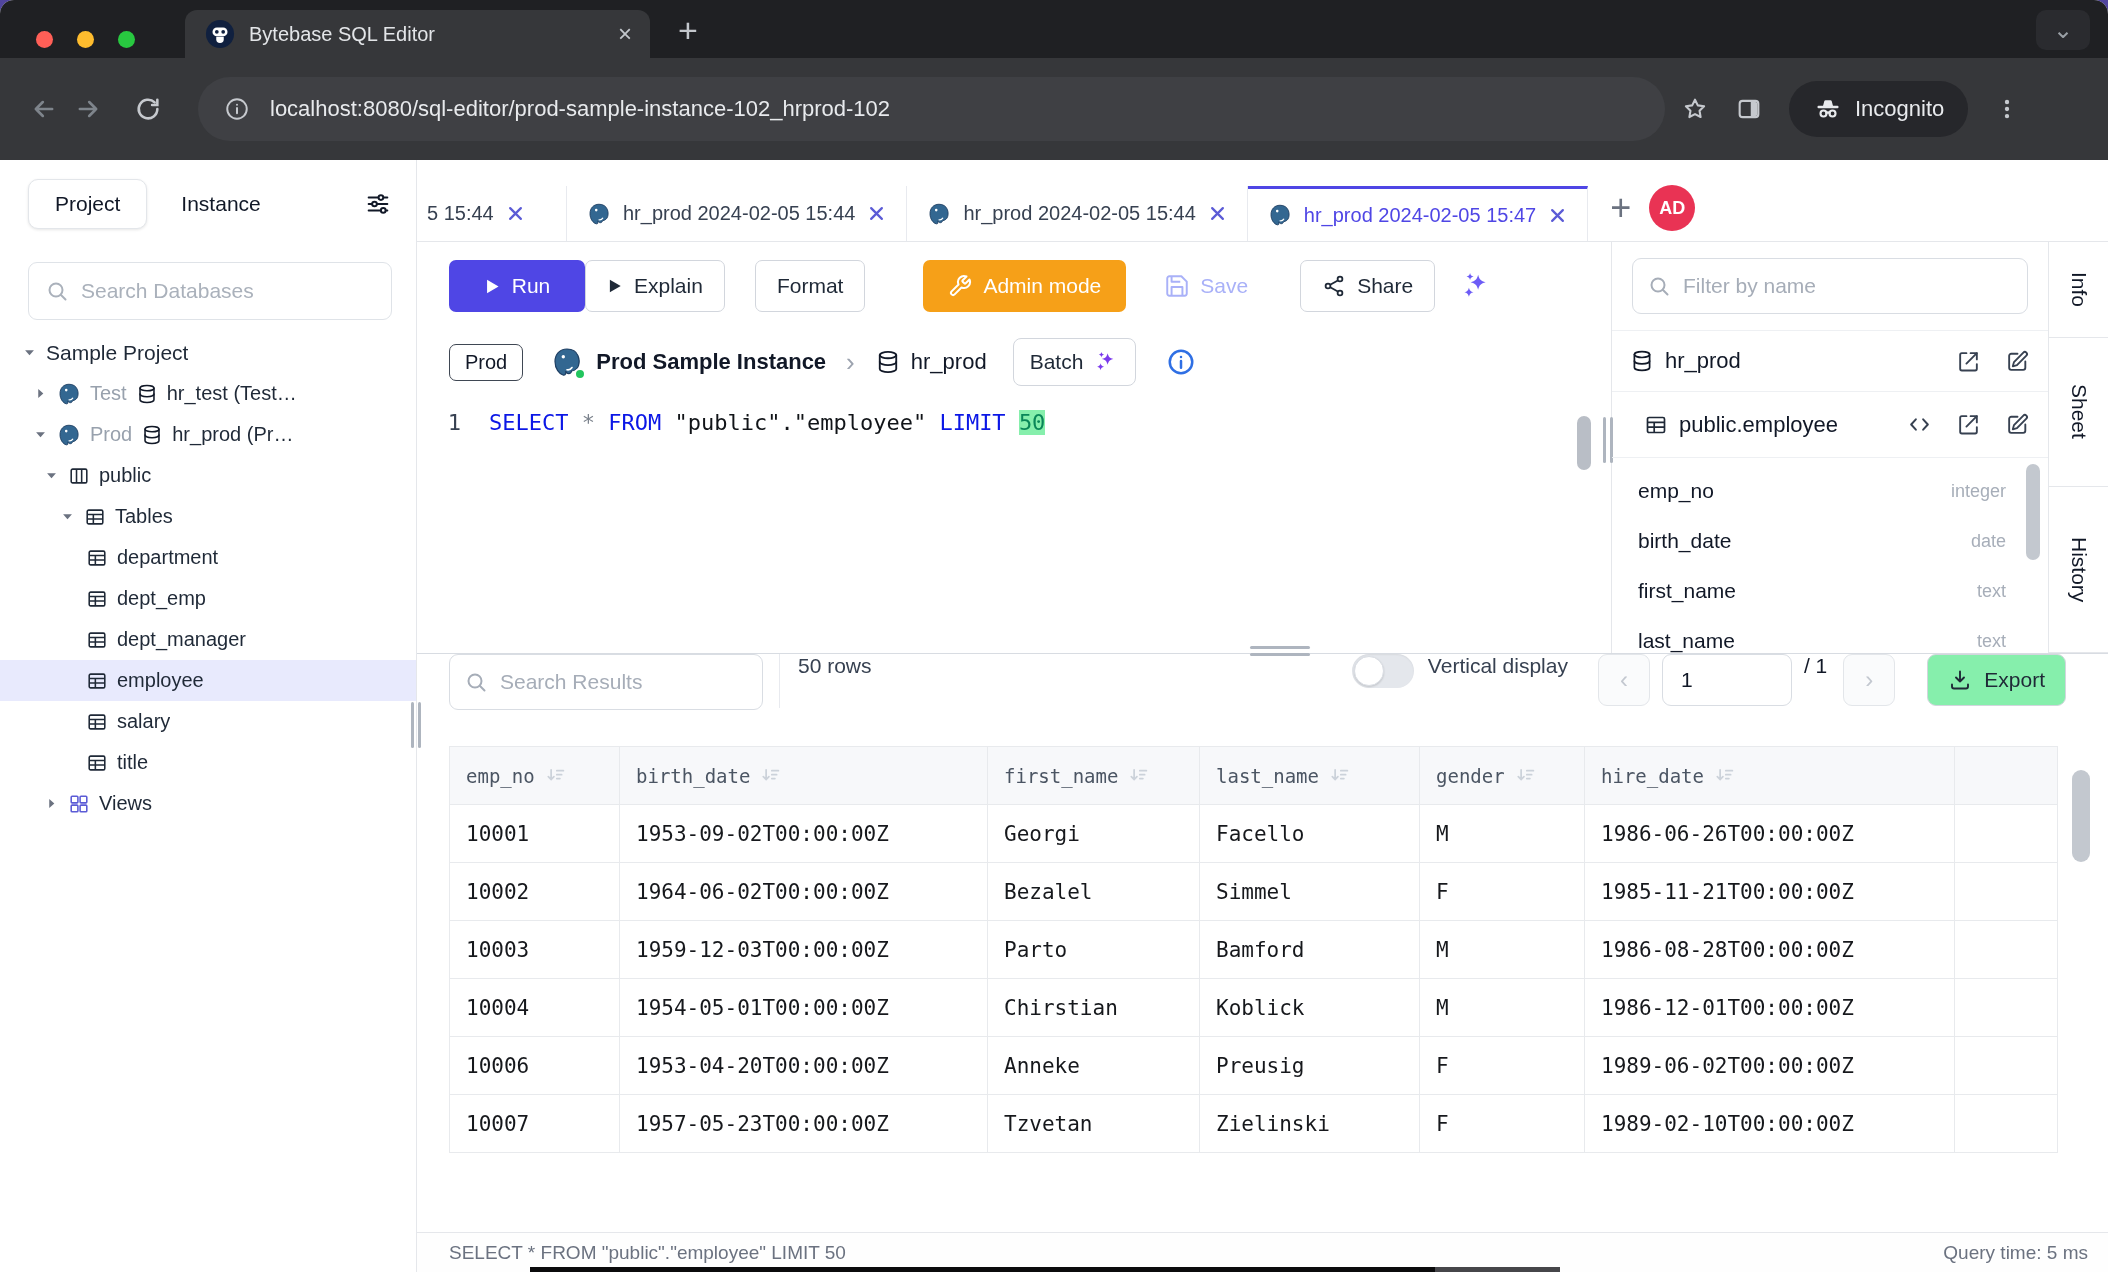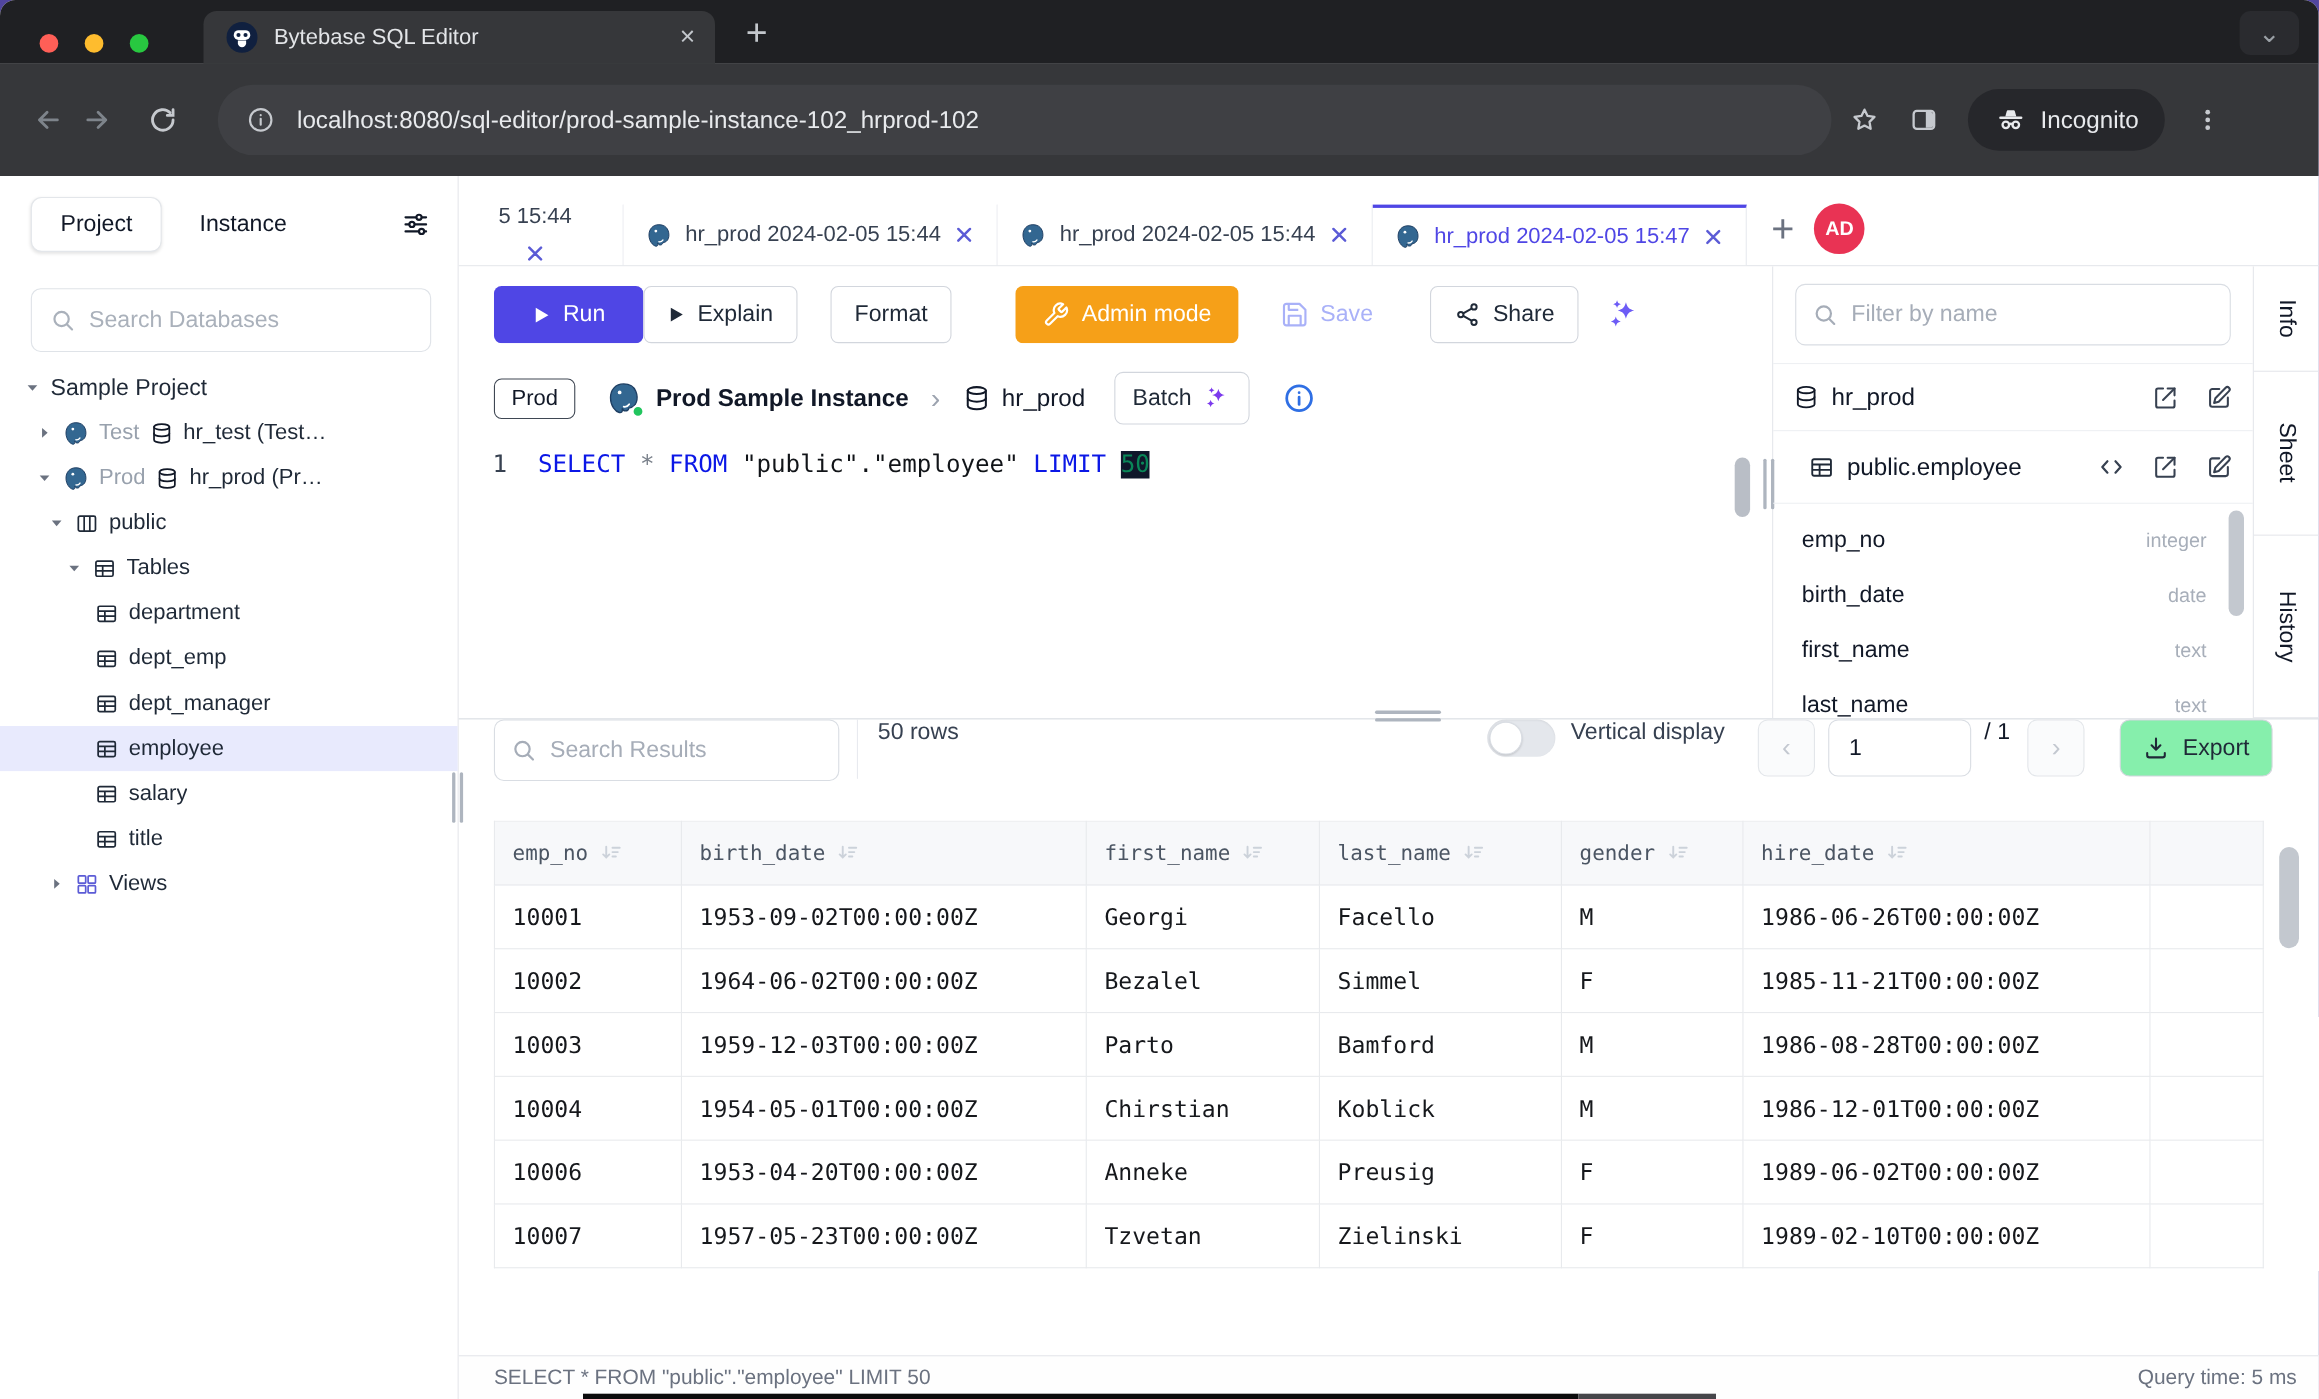--- a/index.html
+++ b/index.html
@@ -63,7 +63,7 @@
   .qtabs { height:82px; border-bottom:1px solid #e5e7eb; display:flex; align-items:flex-end; }
   .qtab { height:55px; display:flex; align-items:center; gap:12px; padding:0 20px; border-right:1px solid #e8eaef;
           font-size:20px; color:#374151; background:#fff; white-space:nowrap; }
-  .qtab.partial { width:150px; padding-left:10px;flex-direction:column; }
+  .qtab.partial { width:150px; padding-left:10px; }
   .qtab.active { color:#4f46e5; border-top:3px solid #4f46e5; }
   .qtab .x { display:flex; }
   .qtab-add { font-size:36px; font-weight:300; color:#6b7280; margin:0 0 12px 22px; }

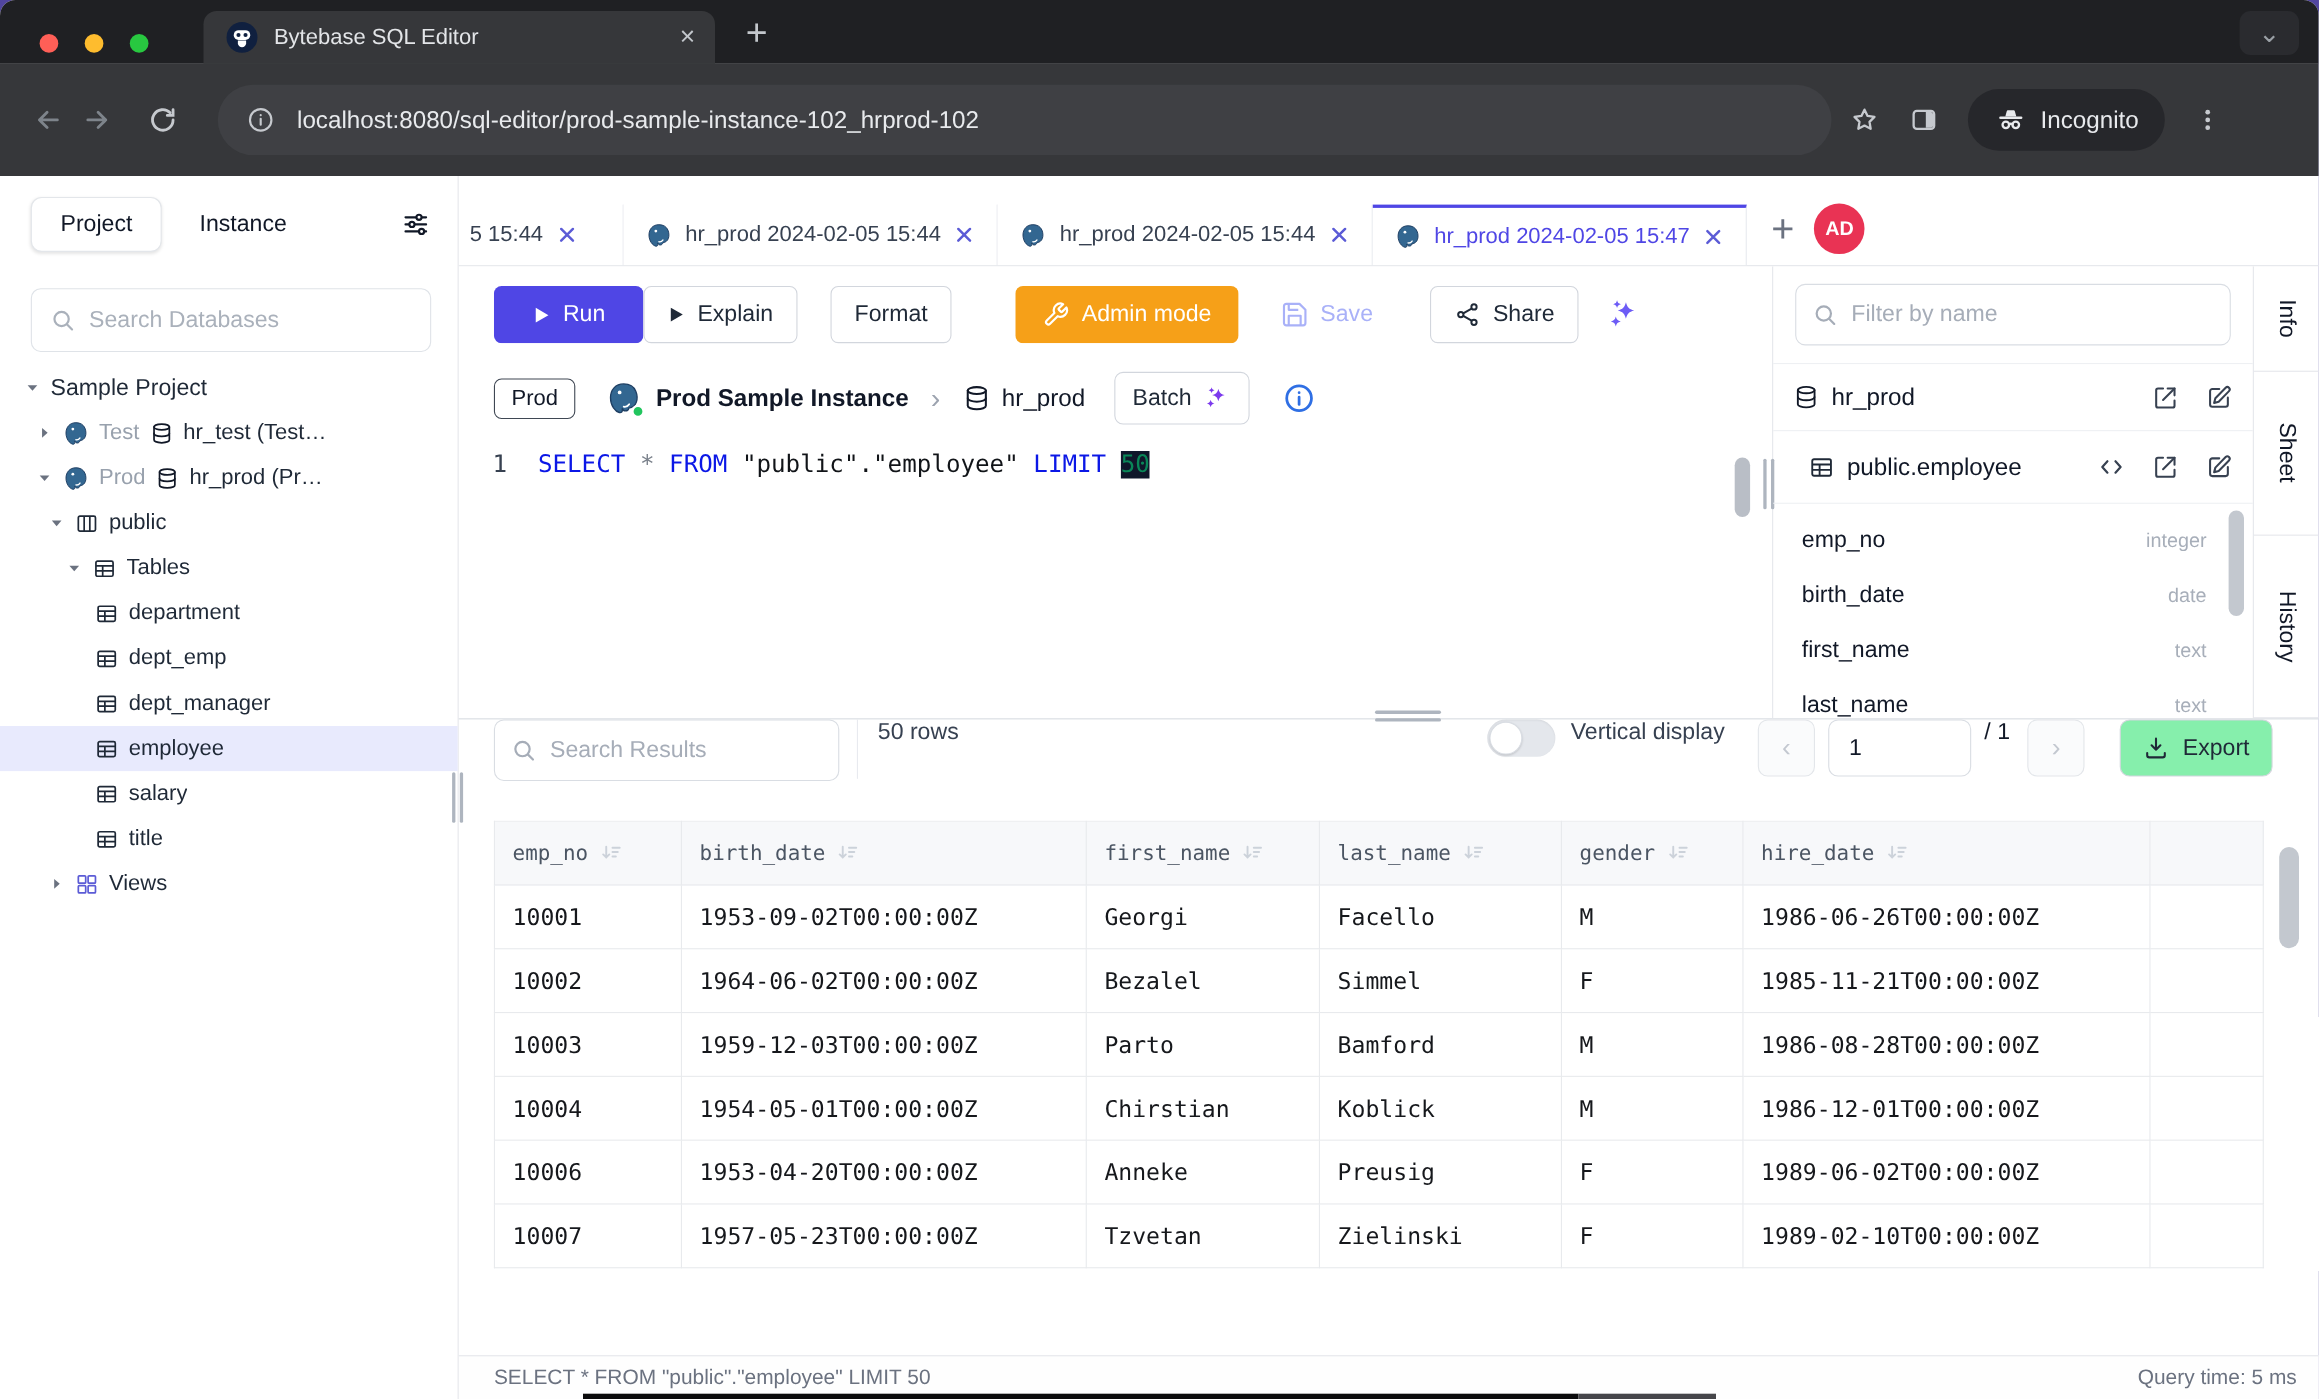--- a/index.html
+++ b/index.html
@@ -103,7 +103,7 @@
   .tok-op { color:#7b828c; }
   .tok-id { color:#111418; }
   .tok-num { color:#098658; }
-  .tok-hl { background:#0f172a; }
+  .tok-hl { background:#86efac; }
   .ed-scroll { position:absolute; right:20px; top:22px; width:14px; height:54px; background:#b9bec6; border-radius:7px; }
   .ed-handle { position:absolute; left:1186px; top:175px; display:flex; gap:4px; }
 

